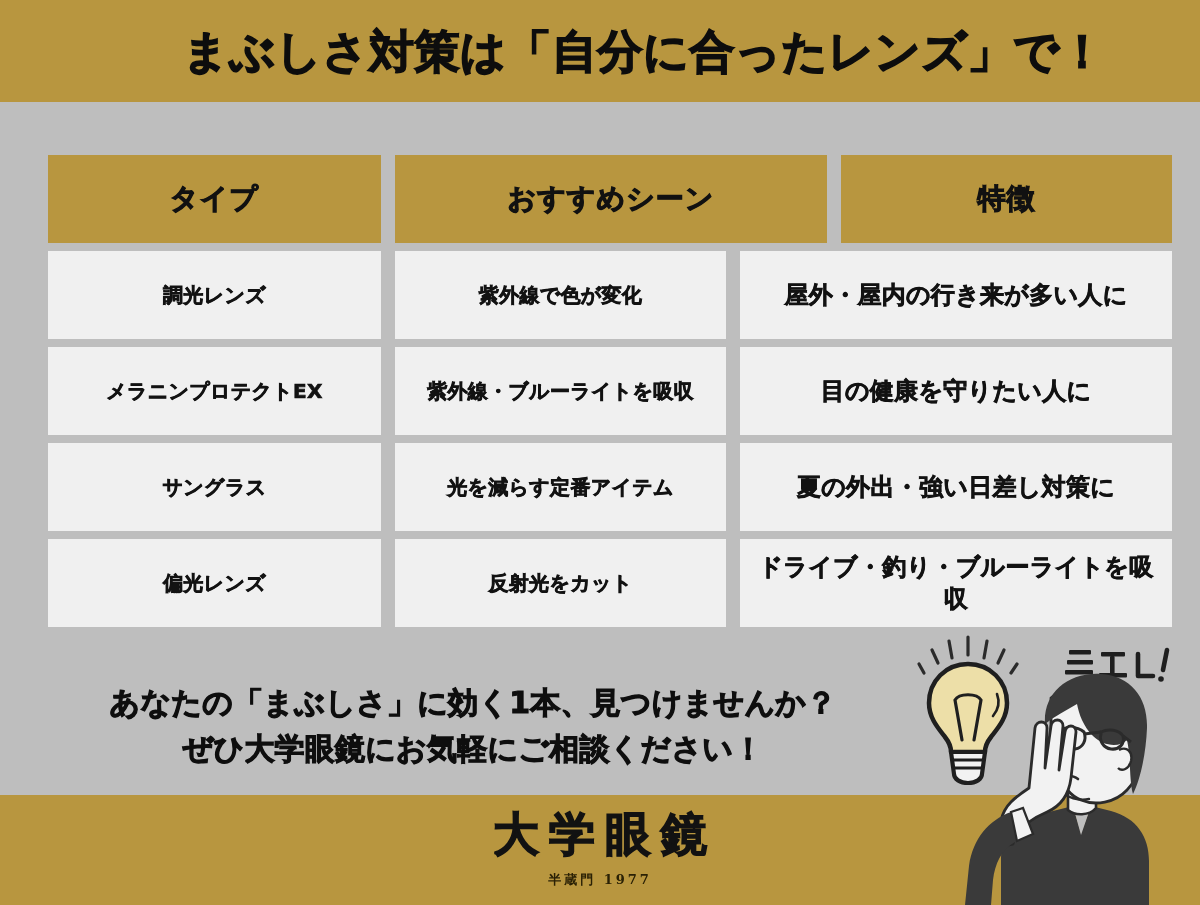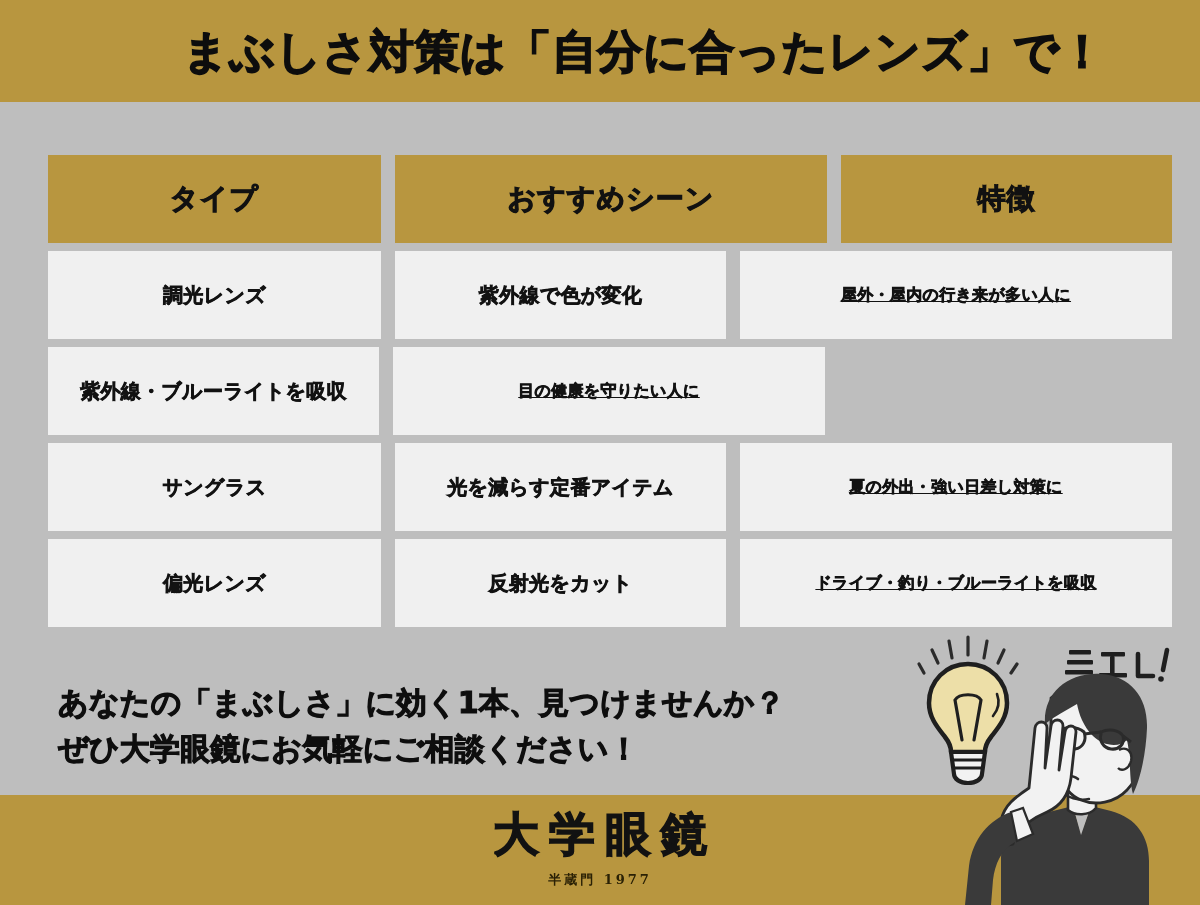--- a/index.html
+++ b/index.html
@@ -65,7 +65,7 @@
     padding:16px 8px;
     font-family:"DejaVu Sans","Liberation Sans",sans-serif;
   }
-  .body-row .c3{font-size:16px;text-decoration:underline;}
+  .body-row .c3{font-size:24px;}
 
   
   .cta{

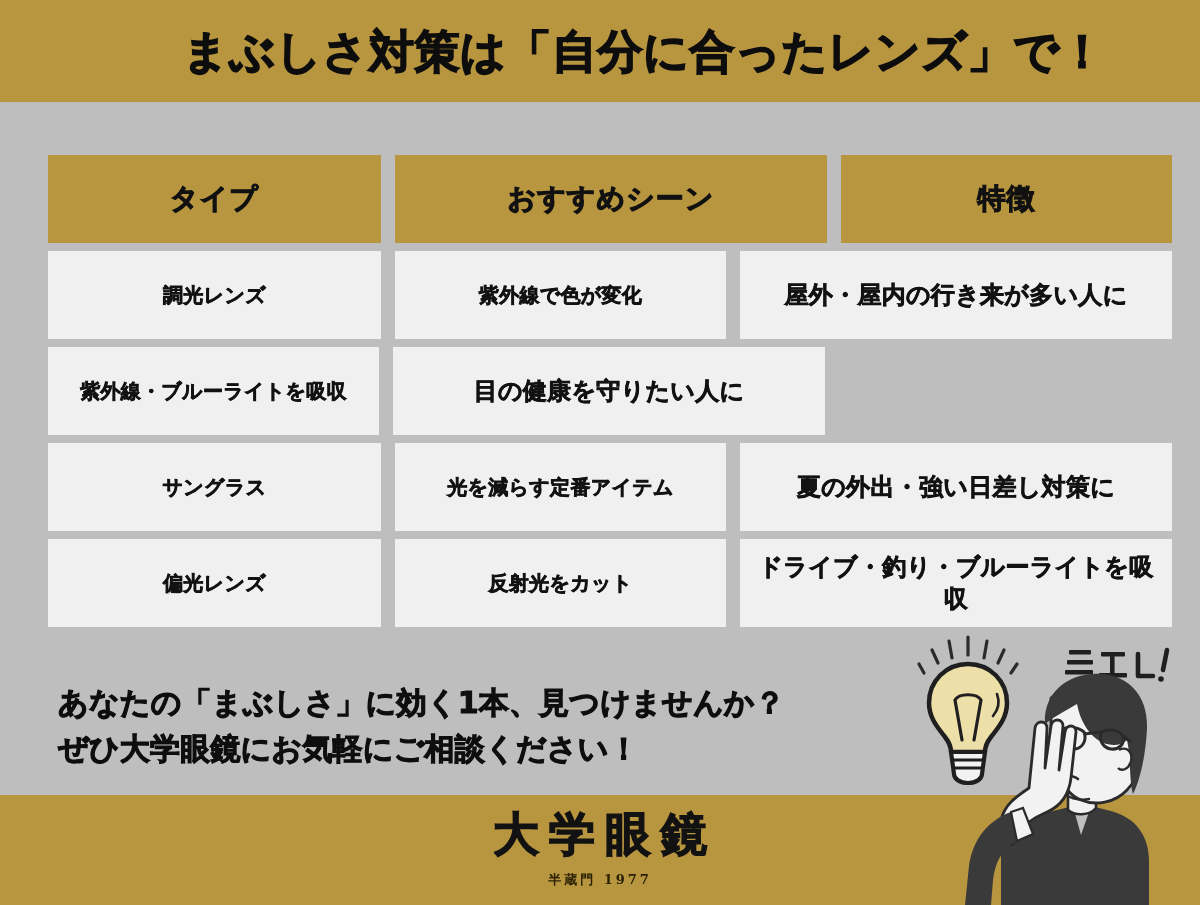--- a/index.html
+++ b/index.html
@@ -131,6 +131,7 @@
     </div>
 
     <div class="trow body-row">
+      <div class="cell c1">メラニンプロテクトEX</div>
       <div class="cell c2">紫外線・ブルーライトを吸収</div>
       <div class="cell c3">目の健康を守りたい人に</div>
     </div>

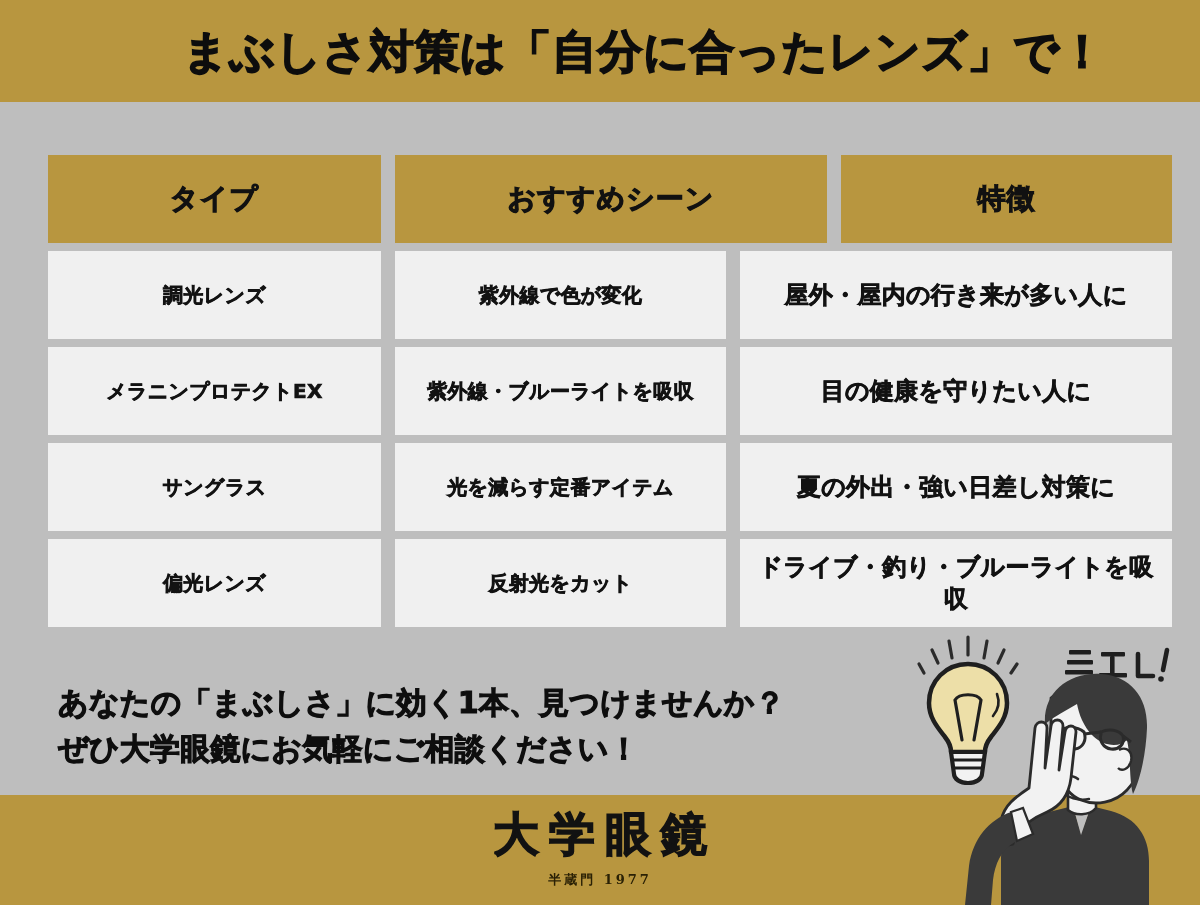--- a/index.html
+++ b/index.html
@@ -77,6 +77,7 @@
     letter-spacing:0.2px;
     -webkit-text-stroke:1.1px #0e0e0e;
     font-family:"DejaVu Sans","Liberation Sans",sans-serif;
+    text-align:center;
   }
   .cta div{white-space:nowrap;}
 

